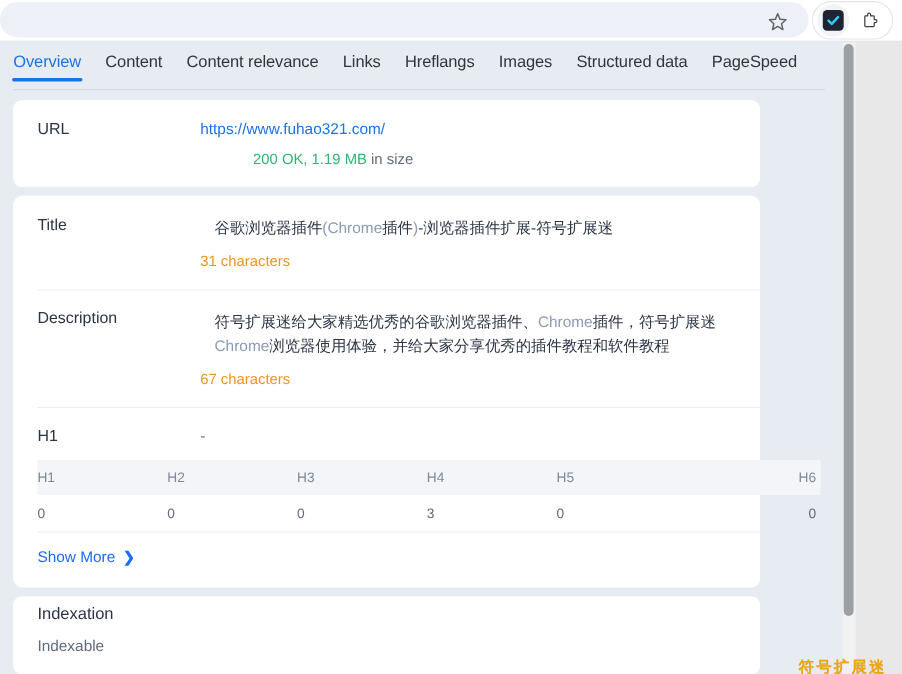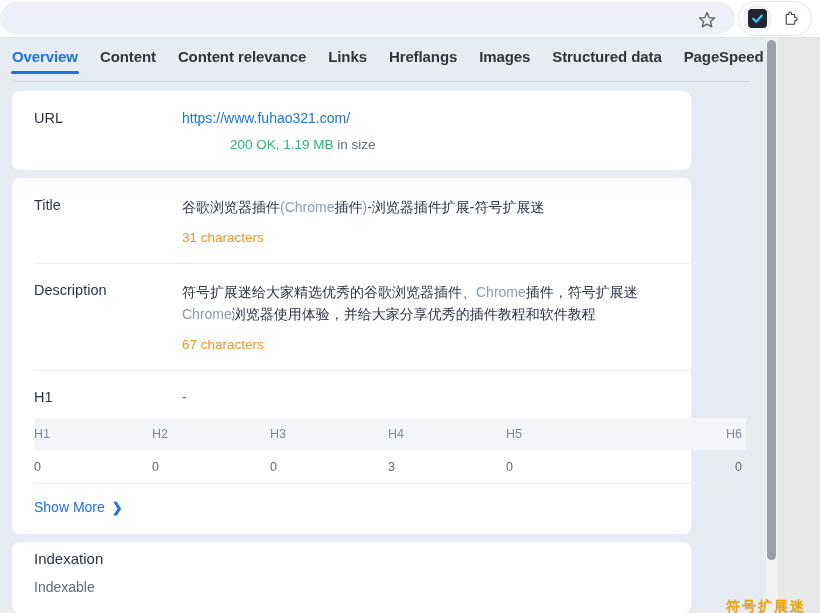--- a/index.html
+++ b/index.html
@@ -56,7 +56,6 @@
   .tabbar{
     position:absolute; left:0; top:0; width:806px; height:45px;
     background:#e7ebf2;
-    font-weight:bold;
   }
   .tabs{
     position:absolute; left:12px; top:10px; display:flex; align-items:flex-start;

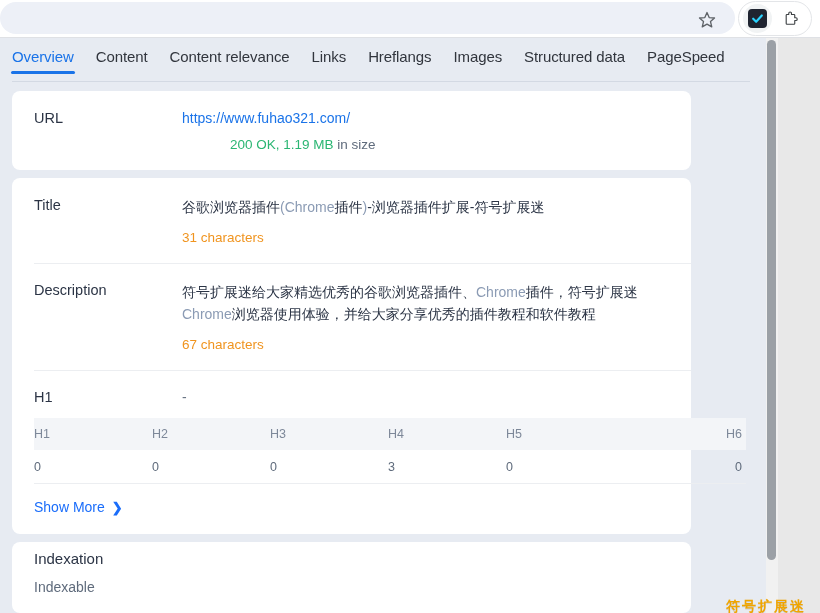--- a/index.html
+++ b/index.html
@@ -100,7 +100,7 @@
   .sub{ margin-top:10px; font-size:13.5px; color:#5f6b7c; }
   .ok{ color:#2bb673;margin-left:48px; }
   .chars{ margin-top:12px; font-size:13.5px; color:#f0941f; }
-  .bodytext{ font-size:14px; color:#2b3445; line-height:22px; }
+  .bodytext{ font-size:14px; color:#2b3445; line-height:22px;margin-left:13px; }
   .kw{ color:#8b9bb4; }
   .dash{ font-size:14px; color:#6b7685; }
 

